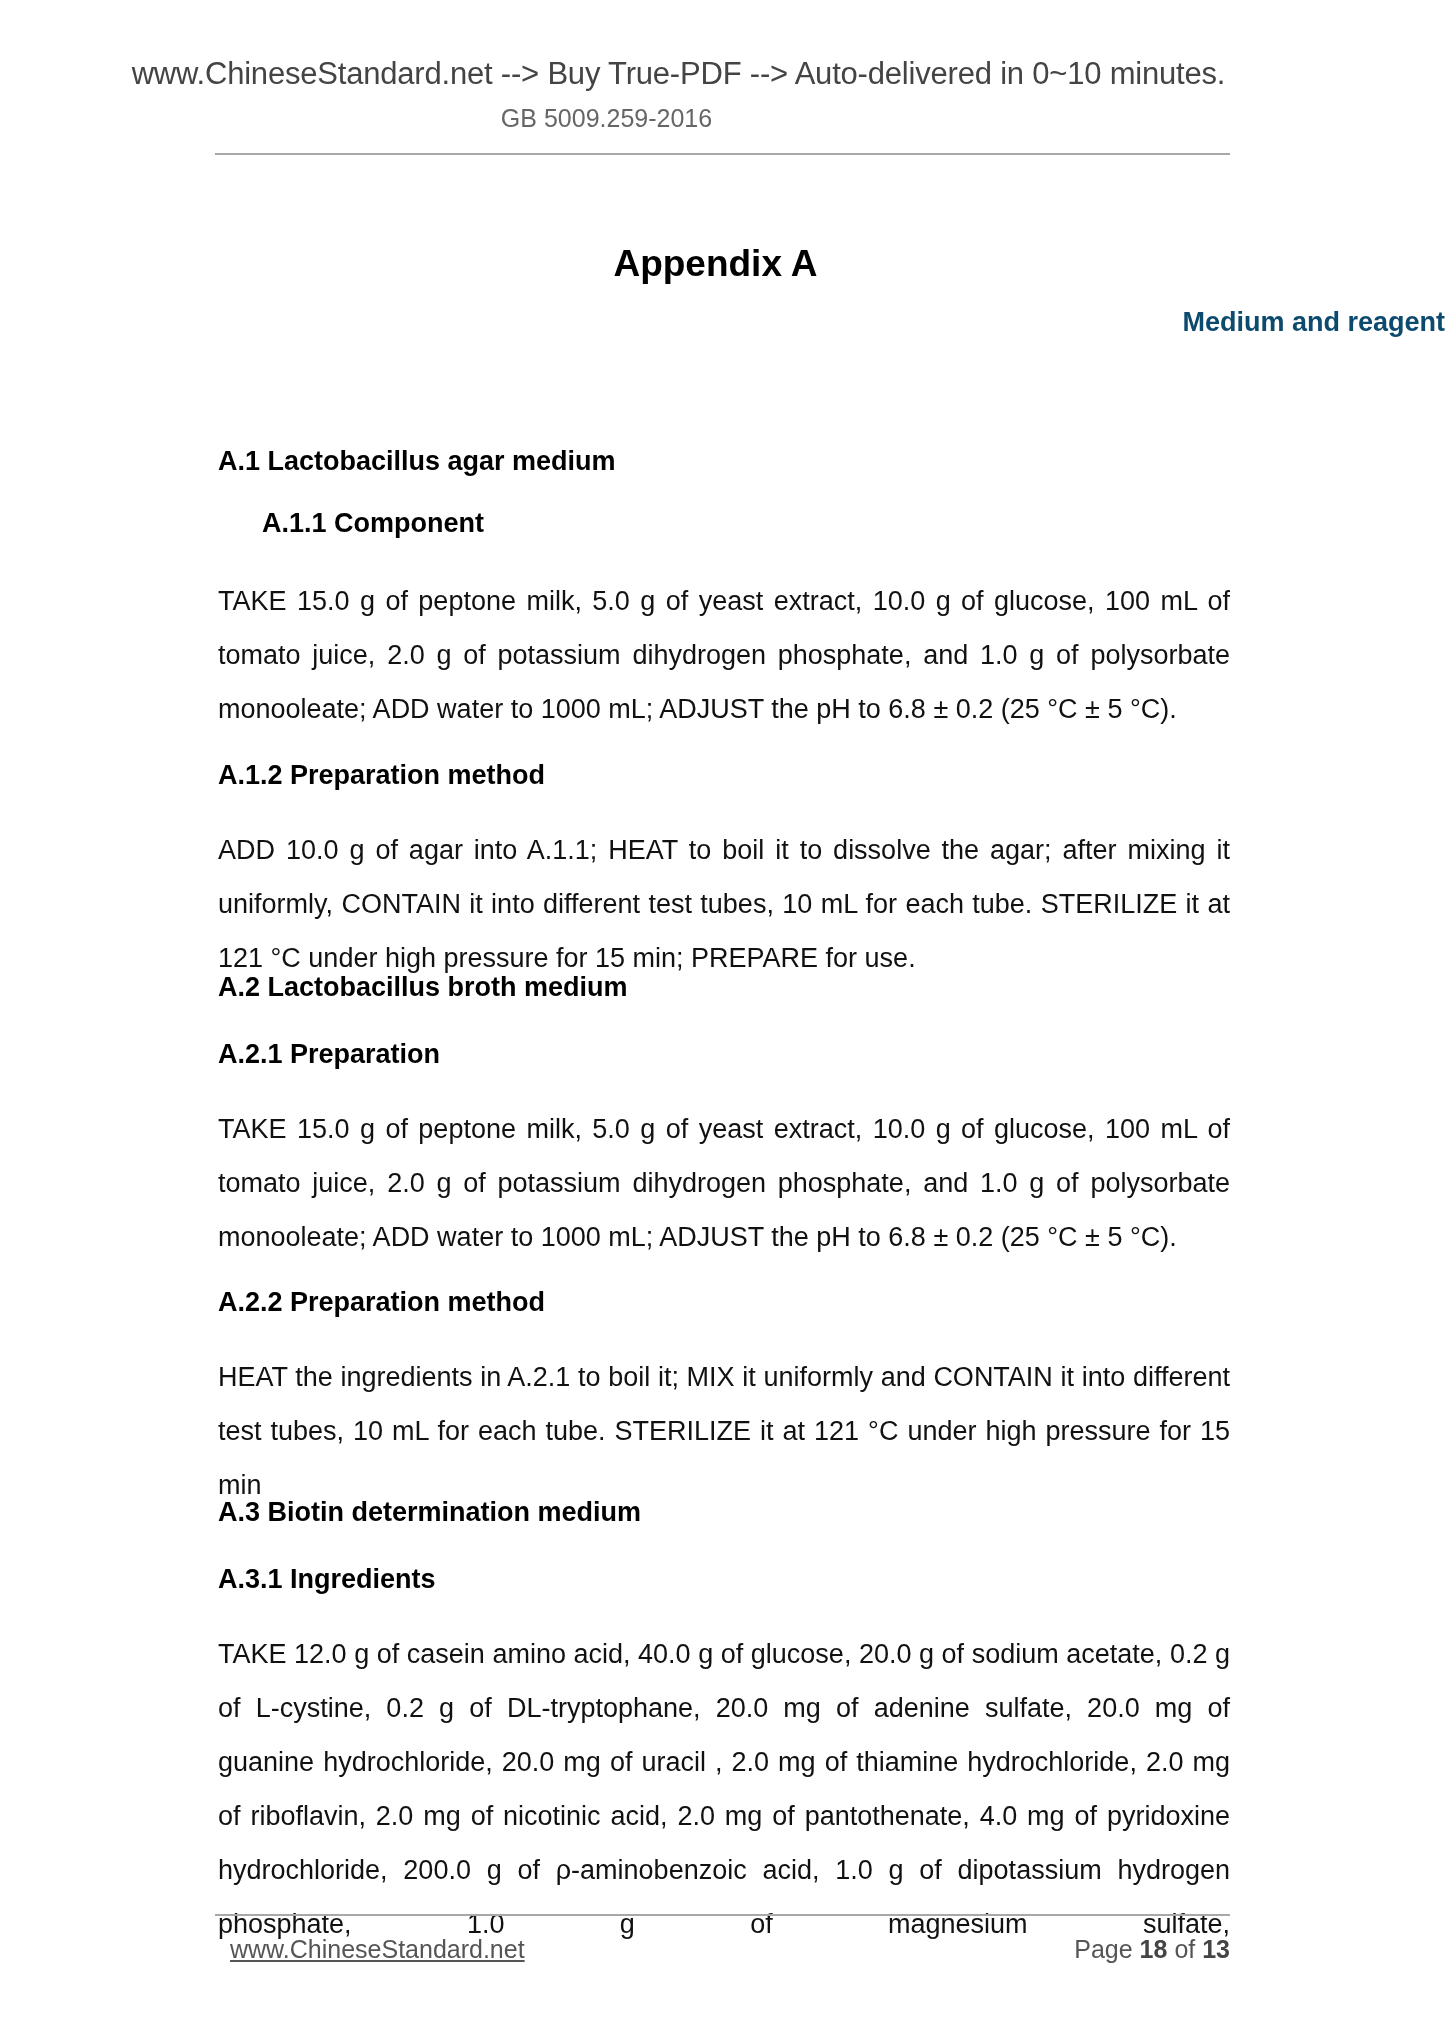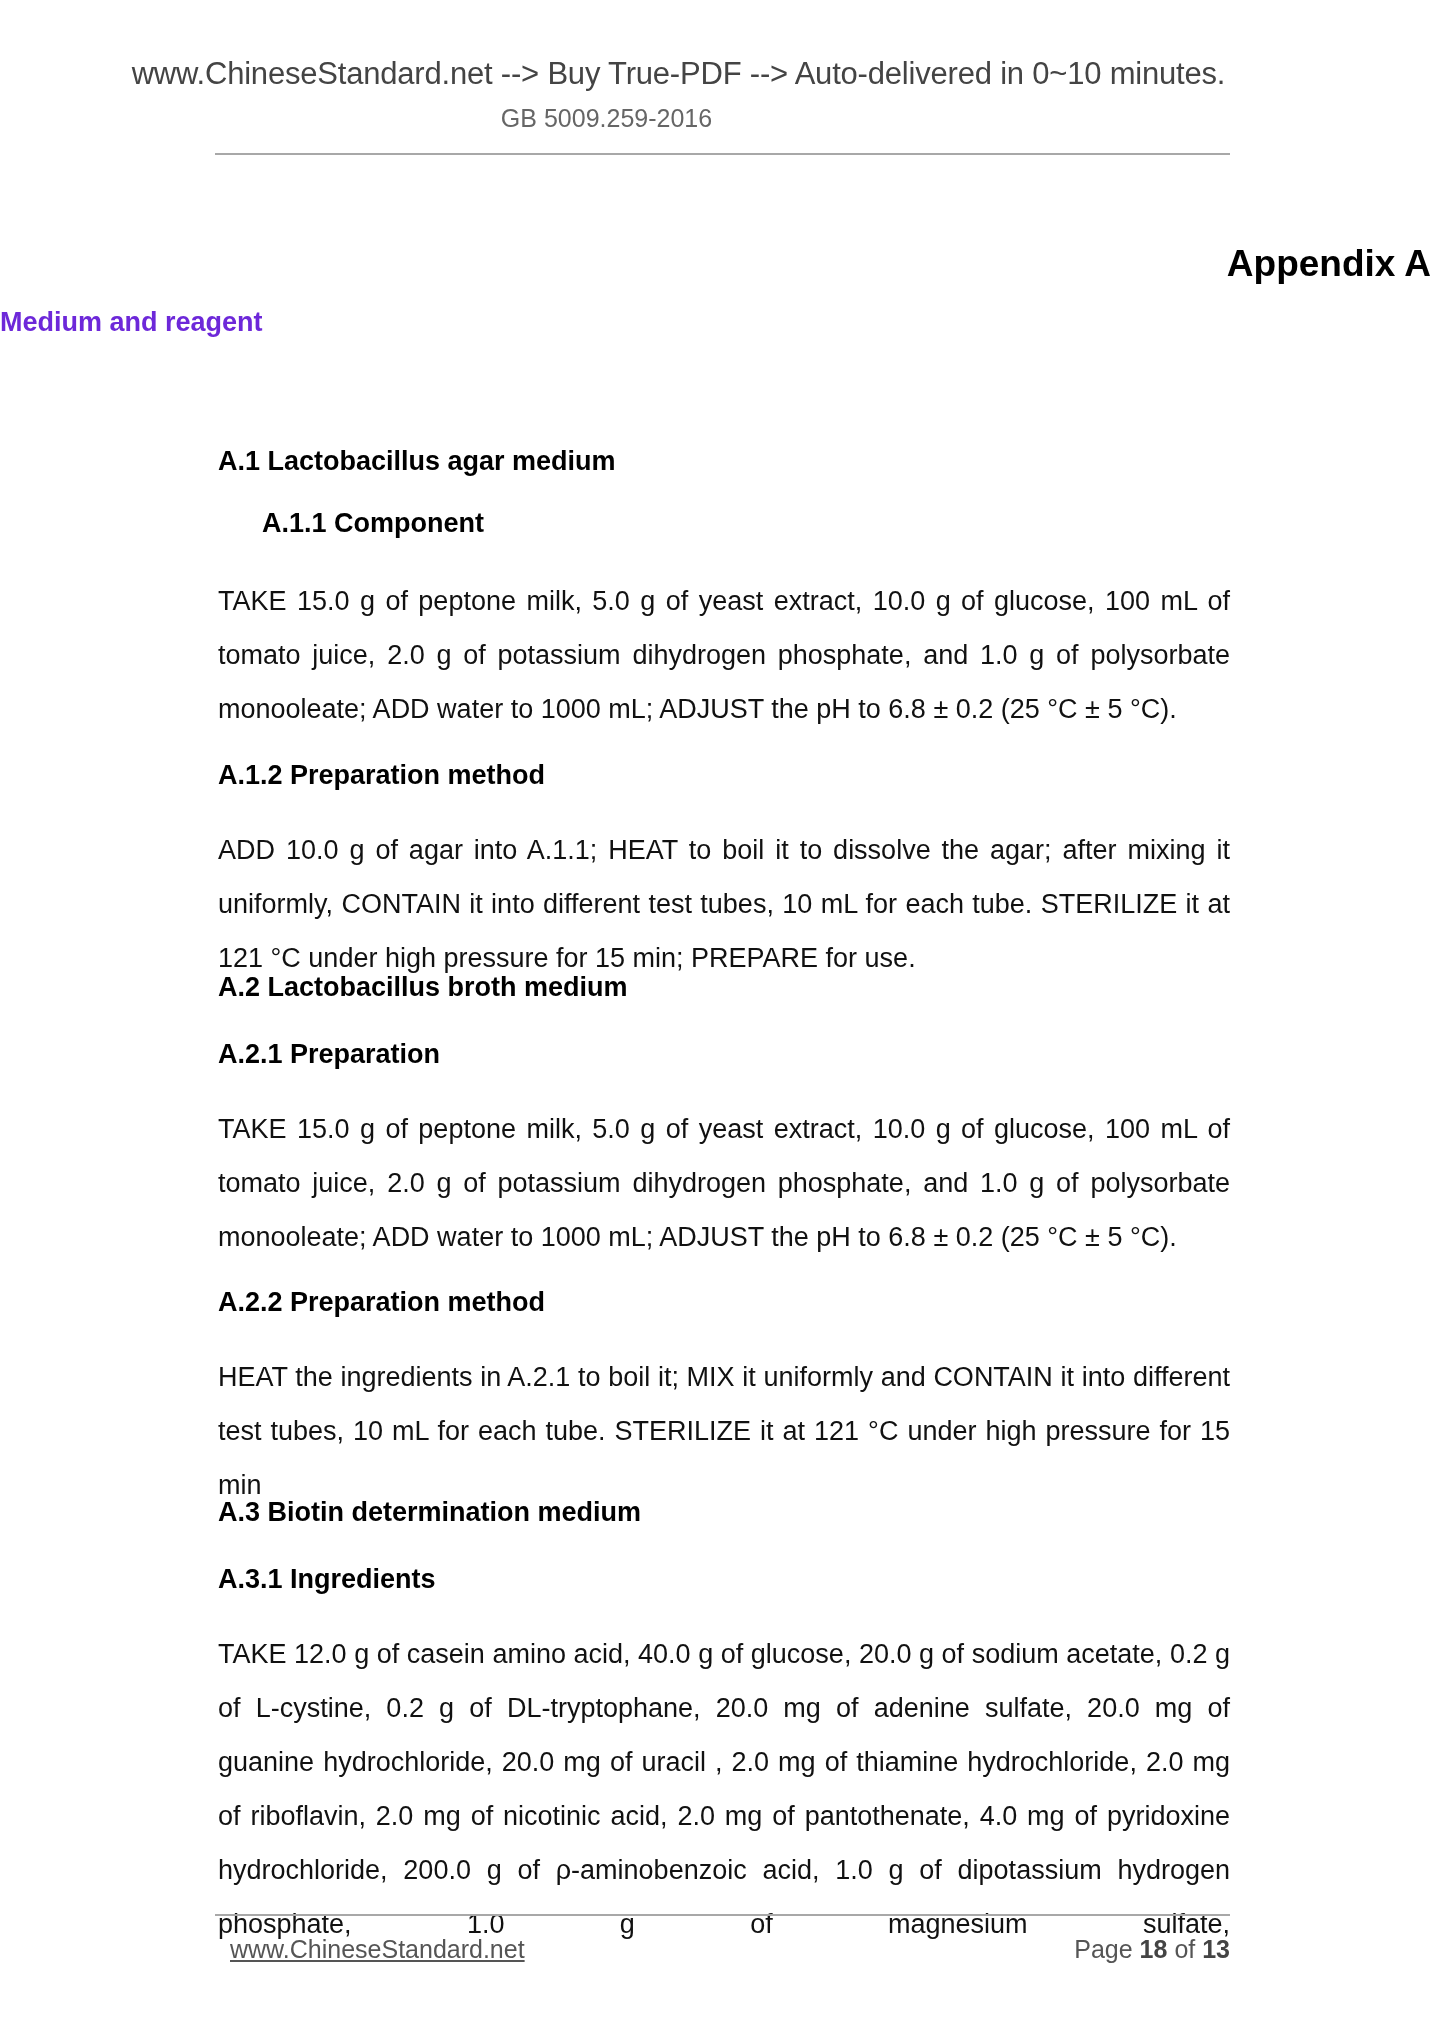--- a/index.html
+++ b/index.html
@@ -60,7 +60,7 @@
       top: 243px;
       left: 0;
       width: 1431px;
-      text-align: right;
+      text-align: center;
       font-size: 37px;
       font-weight: bold;
       color: #000;

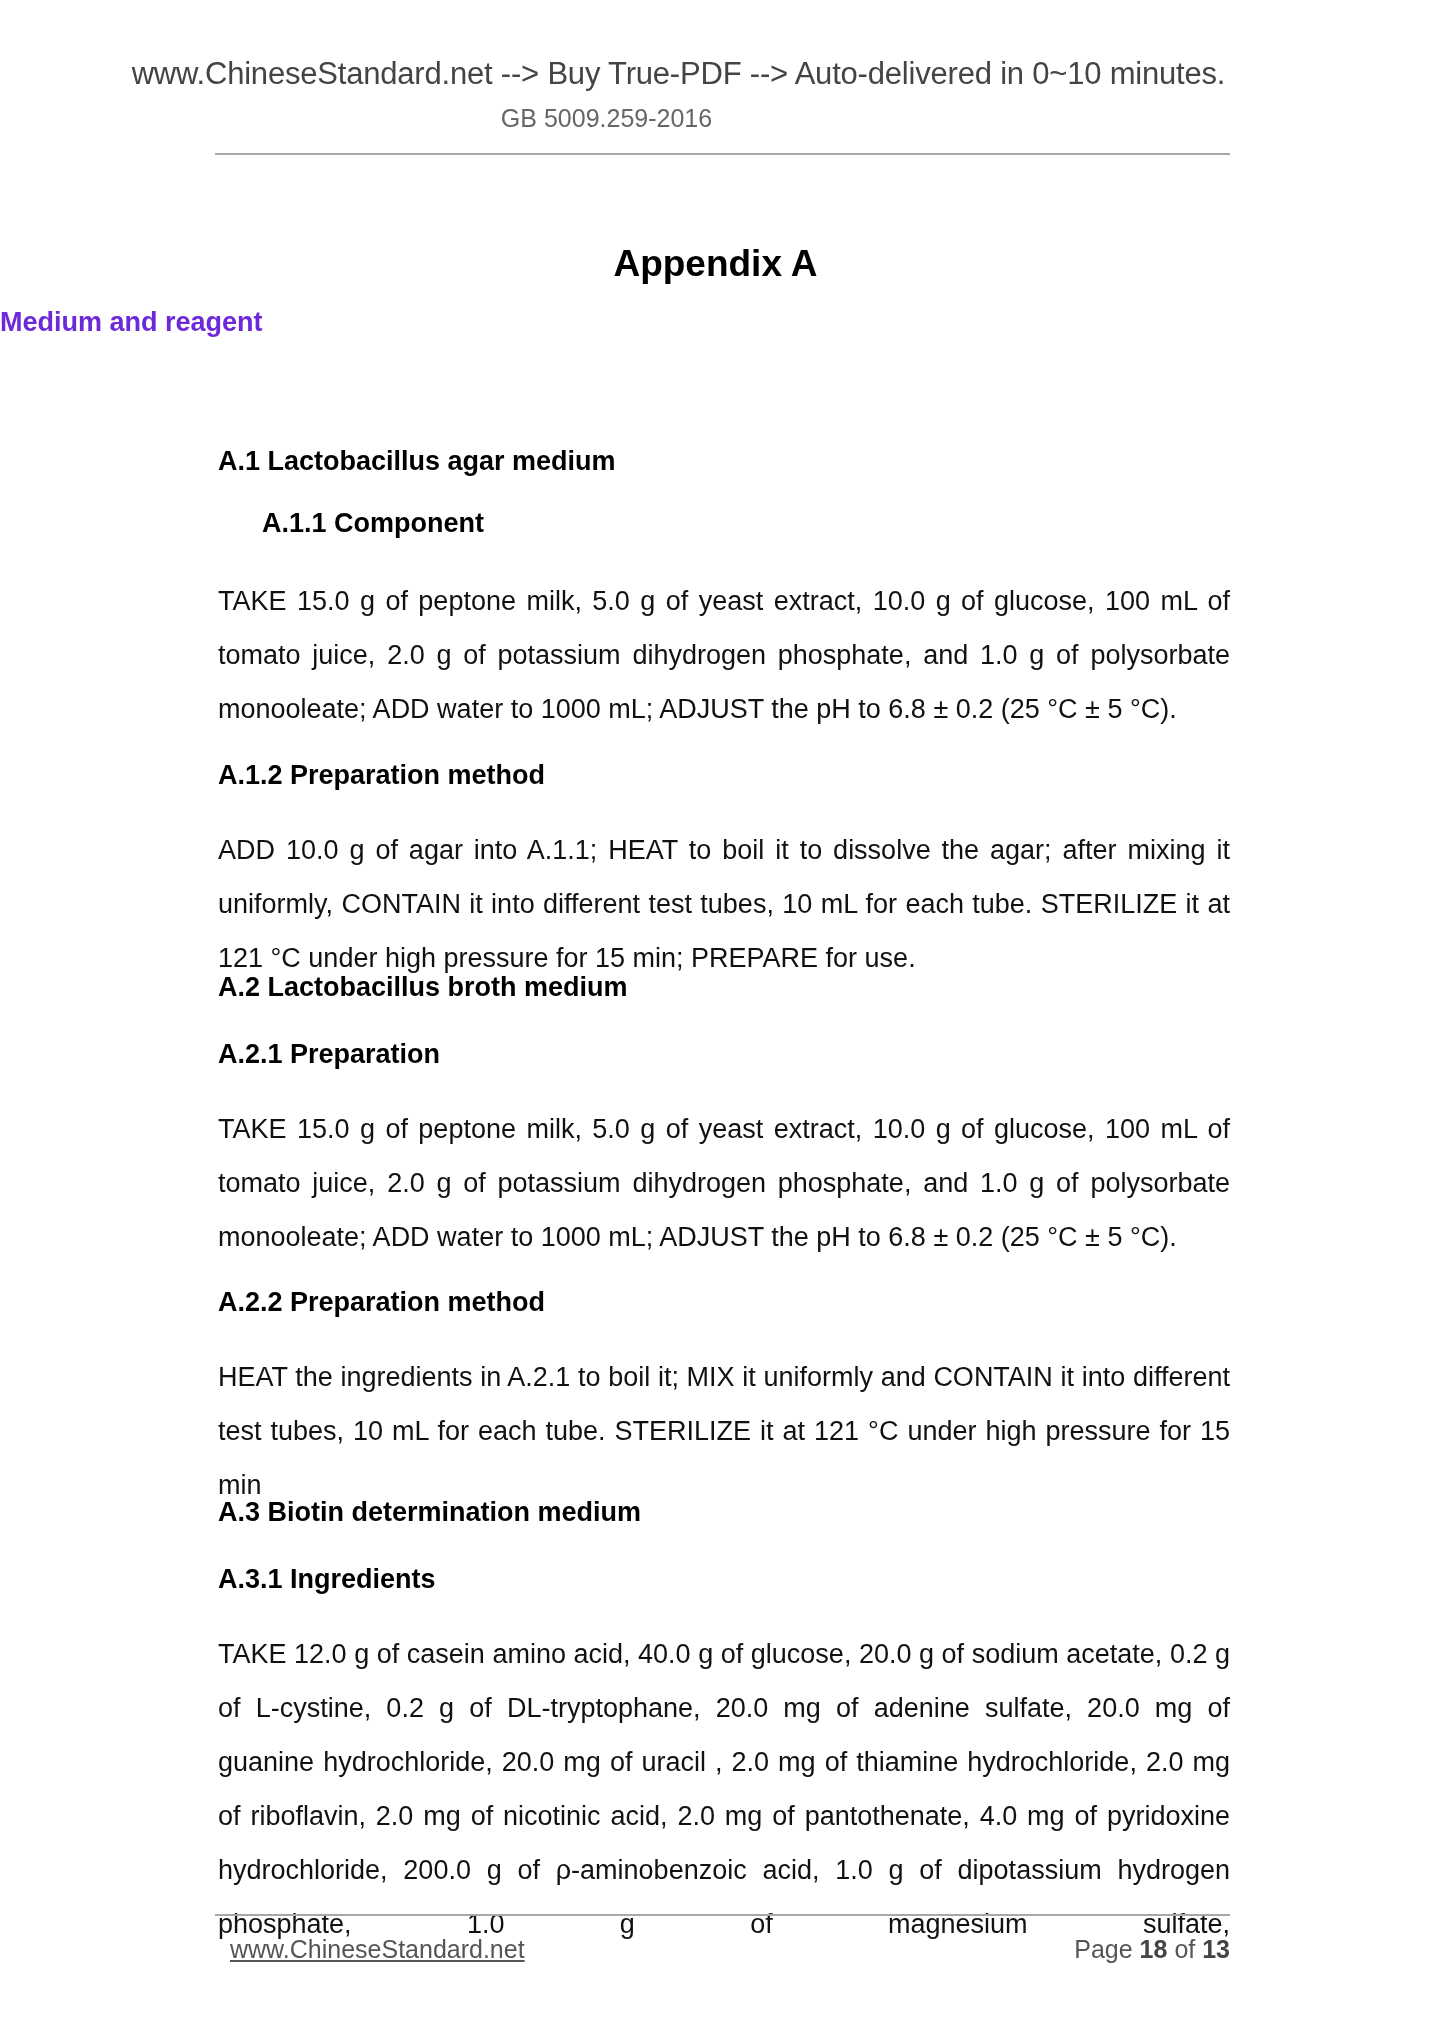--- a/index.html
+++ b/index.html
@@ -70,10 +70,10 @@
       top: 307px;
       left: 0;
       width: 1445px;
-      text-align: left;
+      text-align: right;
       font-size: 27px;
       font-weight: bold;
-      color: #6d28d9;
+      color: #0c4a6e;
     }
     .h {
       position: absolute;

